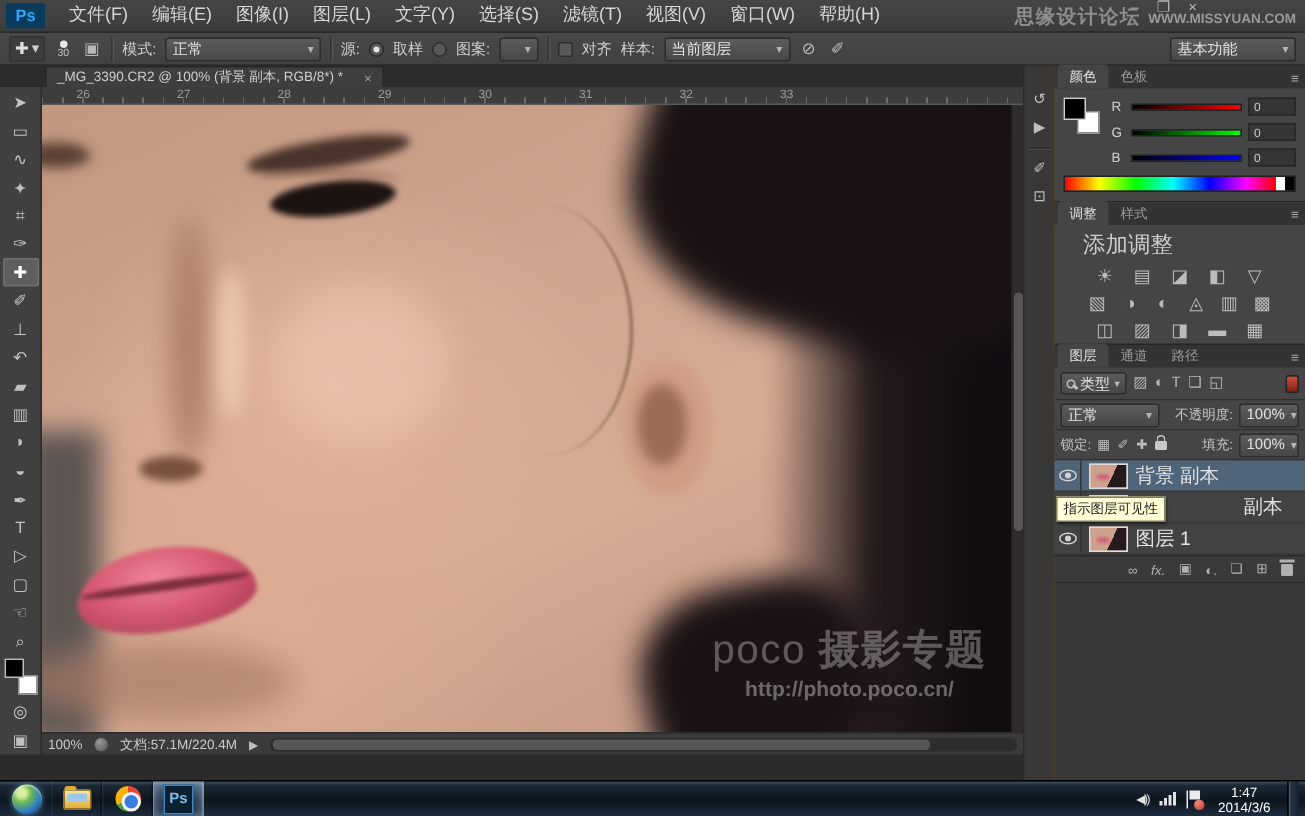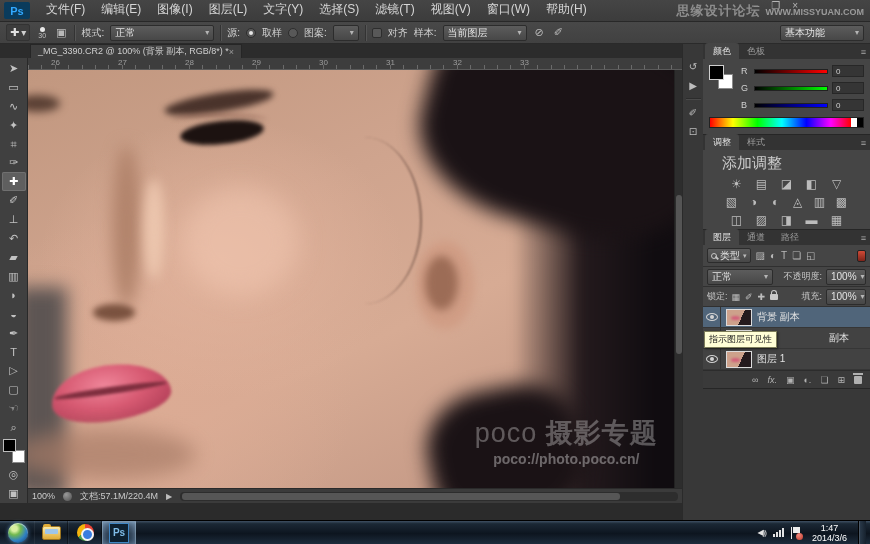--- a/index.html
+++ b/index.html
@@ -45,7 +45,7 @@
   
   .tabrow { position:absolute; left:0; top:44px; width:682px; height:14px; background:#2c2c2c; }
   .doctab { position:absolute; left:30px; top:0; height:14px; background:#3e3e3e;
-    border:1px solid #262626; border-bottom:none; display:flex; align-items:center; gap:0;
+    border:1px solid #262626; border-bottom:none; display:flex; align-items:center; gap:14px;
     padding:0 7px; font-size:9px; color:#cfcfcf; }
   .doctab .x { color:#9a9a9a; font-size:9px; }
 

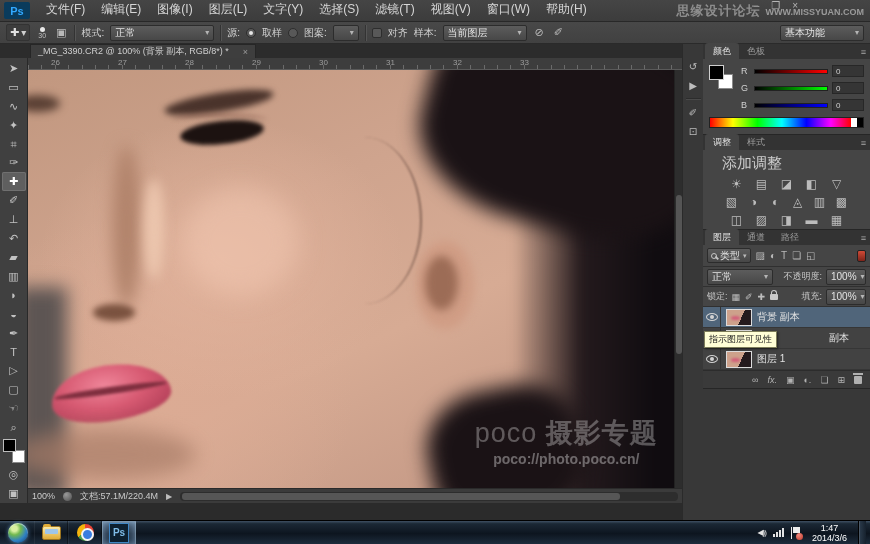--- a/index.html
+++ b/index.html
@@ -176,7 +176,7 @@
   .thumb { width:26px; height:17px; margin:0 5px; border:1px solid #dcdcdc; flex:none;
     background:linear-gradient(115deg,#cda18b 58%,#241a1d 58%),#cda18b; position:relative; }
   .thumb::after { content:''; position:absolute; left:18%; top:42%; width:38%; height:30%; background:#d2607a; border-radius:50%; filter:blur(1px); }
-  .lname { font-size:10px; color:#e2e2e2; white-space:nowrap; }
+  .lname { font-size:13px; color:#e2e2e2; white-space:nowrap; }
   .lname.italic { font-style:italic; }
   .laylock { margin-left:auto; margin-right:8px; }
   .lockicon { display:inline-block; width:8px; height:6px; background:#c8c8c8; position:relative; border-radius:1px; }

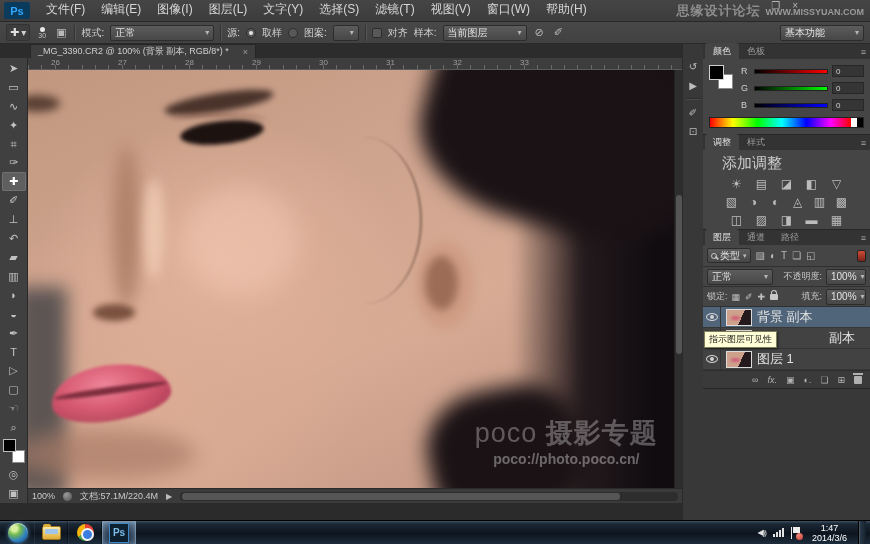--- a/index.html
+++ b/index.html
@@ -371,7 +371,7 @@
       <div class="wm-line1">
         <span class="wm-brand">poco </span><span class="wm-title">摄影专题</span>
       </div>
-      <div class="wm-url">poco://photo.poco.cn/</div>
+      <div class="wm-url">http://photo.poco.cn/</div>
     </div>
   </div>
 

